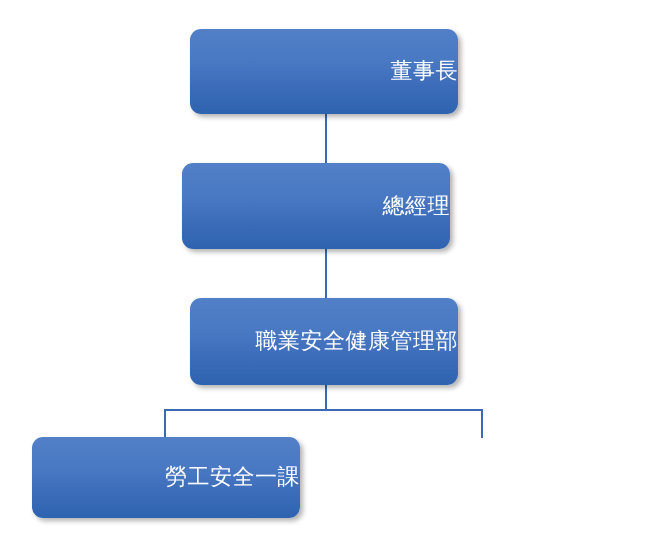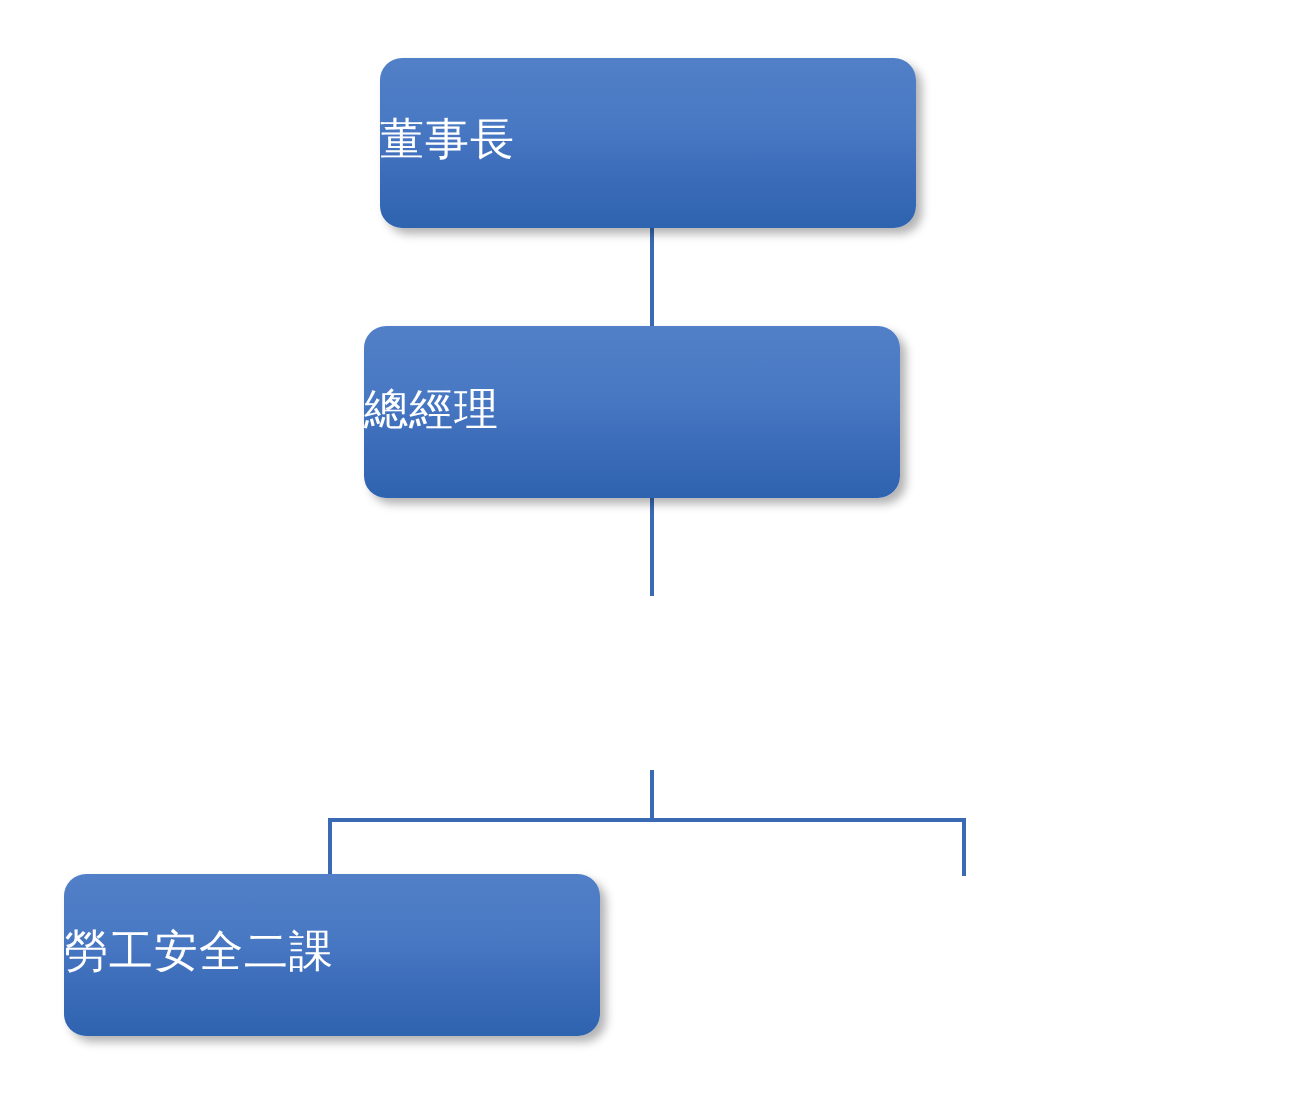--- a/index.html
+++ b/index.html
@@ -36,7 +36,7 @@
     box-shadow: 3px 3px 5px rgba(0, 0, 0, 0.30);
     display: flex;
     align-items: center;
-    justify-content: flex-start;
+    justify-content: flex-end;
     text-align: center;
   }
   .node-label {

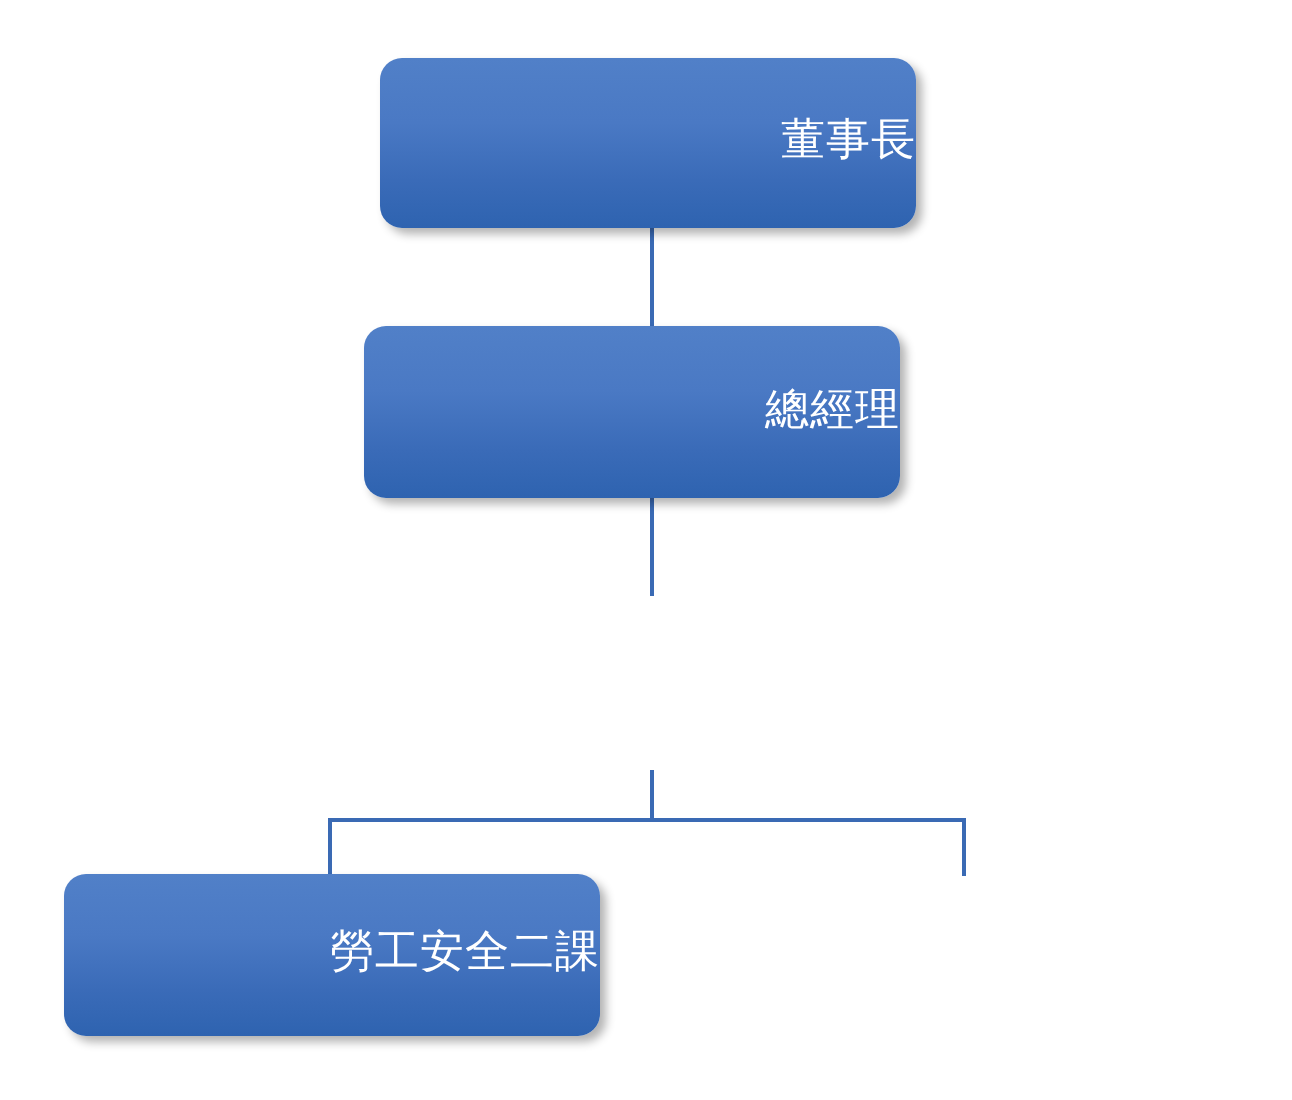--- a/index.html
+++ b/index.html
@@ -88,6 +88,9 @@
     <span class="node-label">總經理</span>
   </div>
 
+  <div class="node node-dept">
+    <span class="node-label">職業安全健康管理部</span>
+  </div>
 
   <div class="node node-unit-1">
     <span class="node-label">勞工安全二課</span>

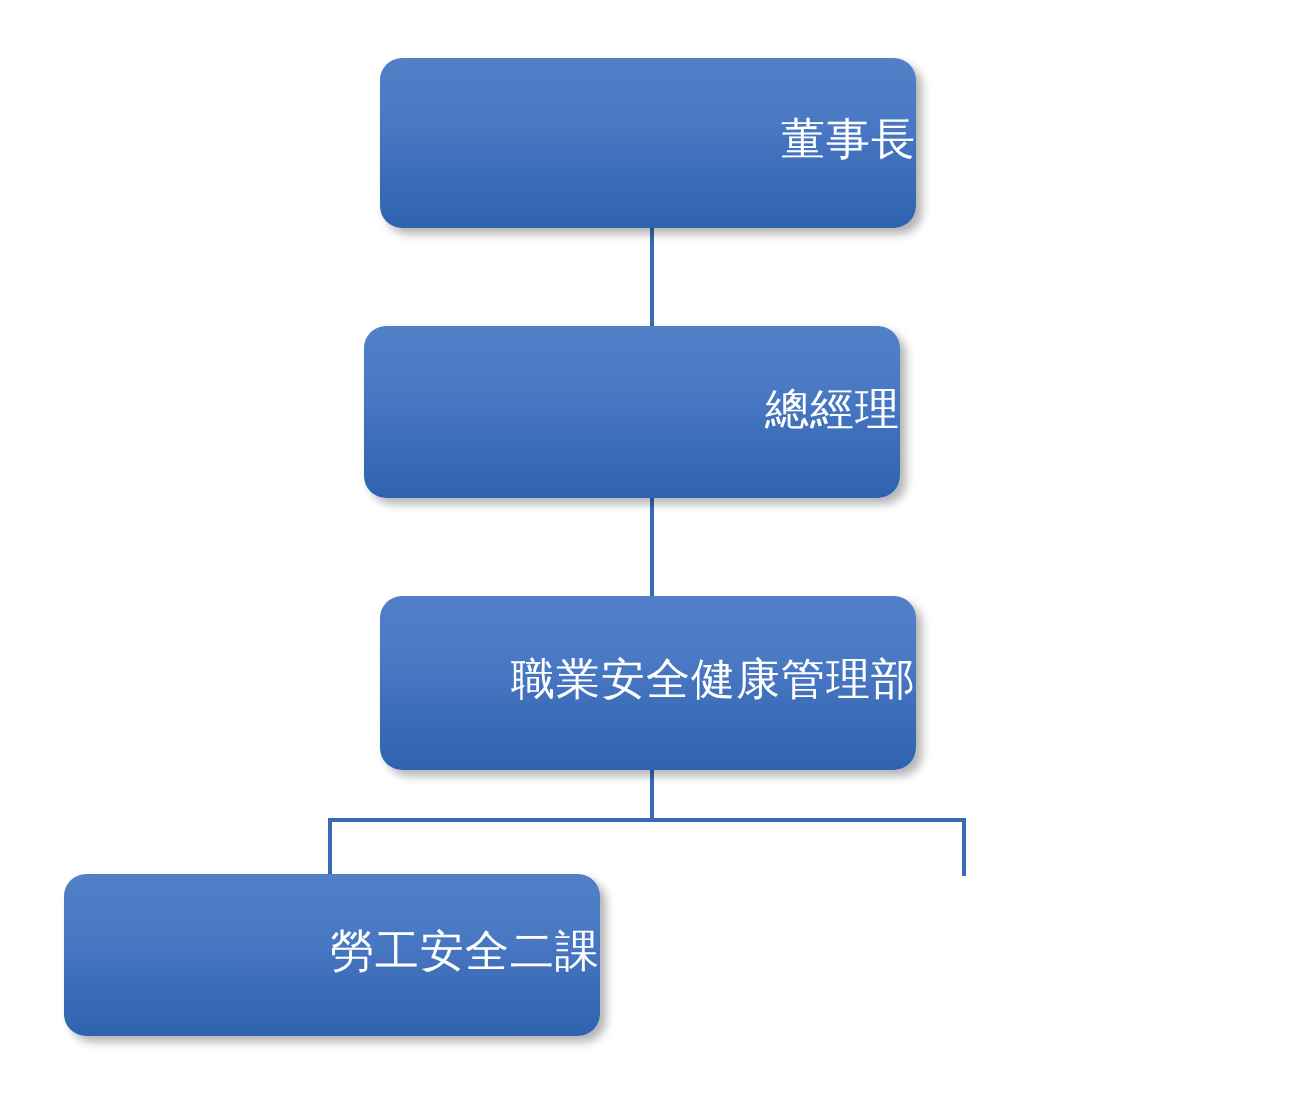--- a/index.html
+++ b/index.html
@@ -93,7 +93,7 @@
   </div>
 
   <div class="node node-unit-1">
-    <span class="node-label">勞工安全二課</span>
+    <span class="node-label">勞工安全一課</span>
   </div>
 
 

